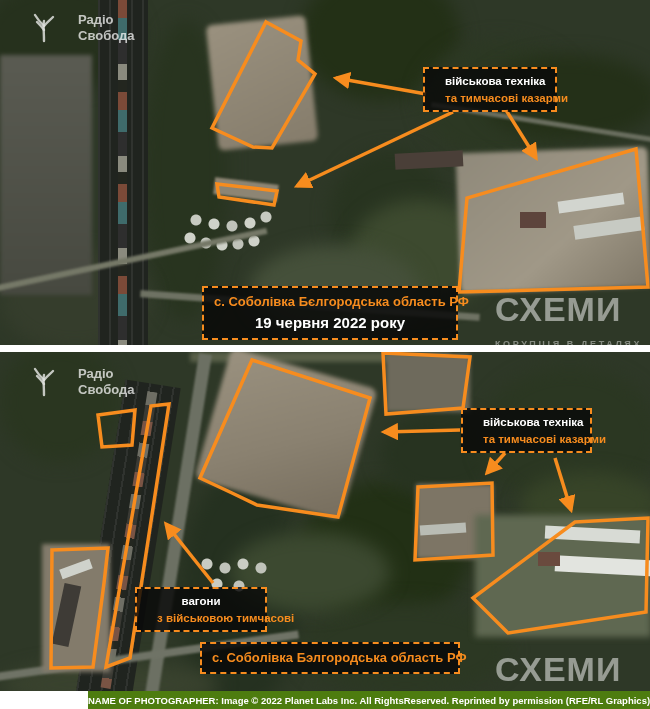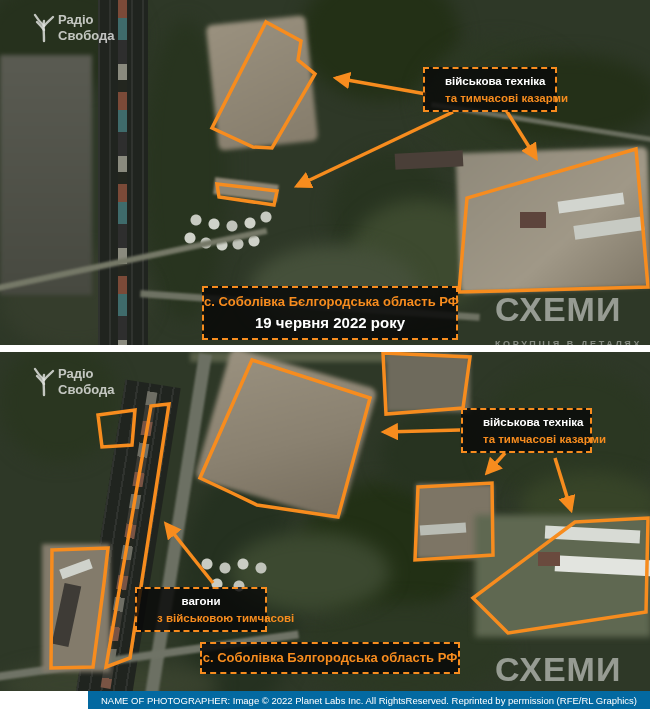--- a/index.html
+++ b/index.html
@@ -26,7 +26,7 @@
   .cap-l2{color:#ffffff;font-weight:bold;font-size:15px;display:block;}
 
   
-  .logo{position:absolute;display:flex;align-items:center;gap:2px;opacity:0.85;}
+  .logo{position:absolute;display:flex;align-items:center;gap:22px;opacity:0.85;}
   .logo-text{color:rgba(255,255,255,0.85);font-weight:bold;font-size:13px;line-height:1.2;}
 
   

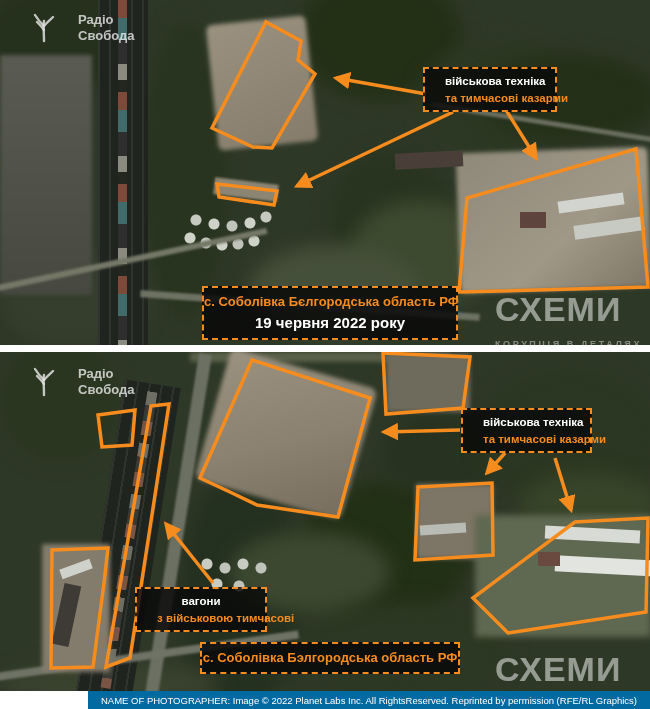--- a/index.html
+++ b/index.html
@@ -20,7 +20,7 @@
   .anno-l1{color:#ffffff;font-weight:bold;font-size:11.5px;display:block;}
   .anno-l2{color:#F78C1E;font-weight:bold;font-size:11.5px;display:block;}
   .caption-box{position:absolute;background:rgba(8,8,8,0.85);border:2px dashed #F78C1E;
-               text-align:center;padding:4px 0;box-sizing:border-box;line-height:1.5;
+               text-align:center;padding:4px 10px;box-sizing:border-box;line-height:1.5;
                white-space:nowrap;}
   .cap-l1{color:#F78C1E;font-weight:bold;font-size:13px;display:block;}
   .cap-l2{color:#ffffff;font-weight:bold;font-size:15px;display:block;}

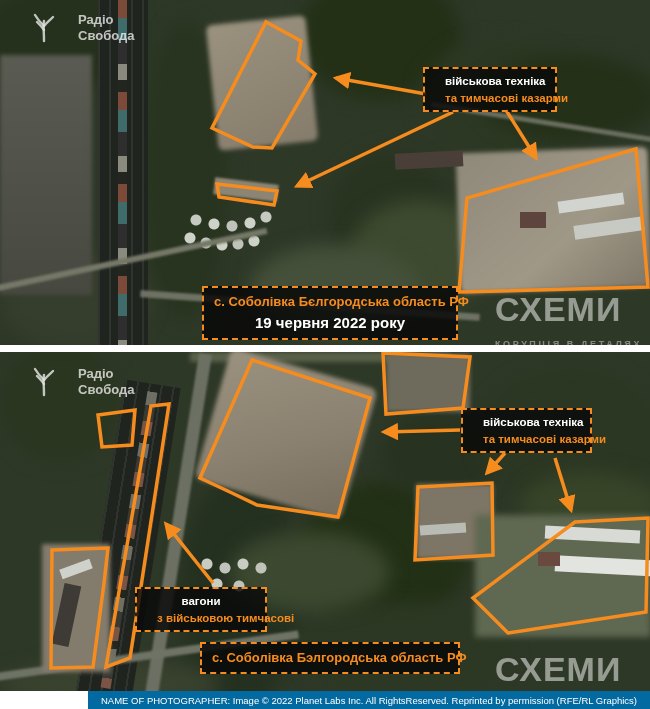--- a/index.html
+++ b/index.html
@@ -38,8 +38,8 @@
 
   
   .credit{position:absolute;left:0;top:691px;width:650px;height:18px;background:#ffffff;}
-  .credit-inner{position:absolute;left:88px;right:0;top:0;bottom:0;background:#0369a1;
-                color:#ffffff;font-weight:normal;font-size:9.5px;display:flex;
+  .credit-inner{position:absolute;left:88px;right:0;top:0;bottom:0;background:#4d7c0f;
+                color:#ffffff;font-weight:bold;font-size:9.5px;display:flex;
                 align-items:center;justify-content:center;white-space:nowrap;}
 
   

